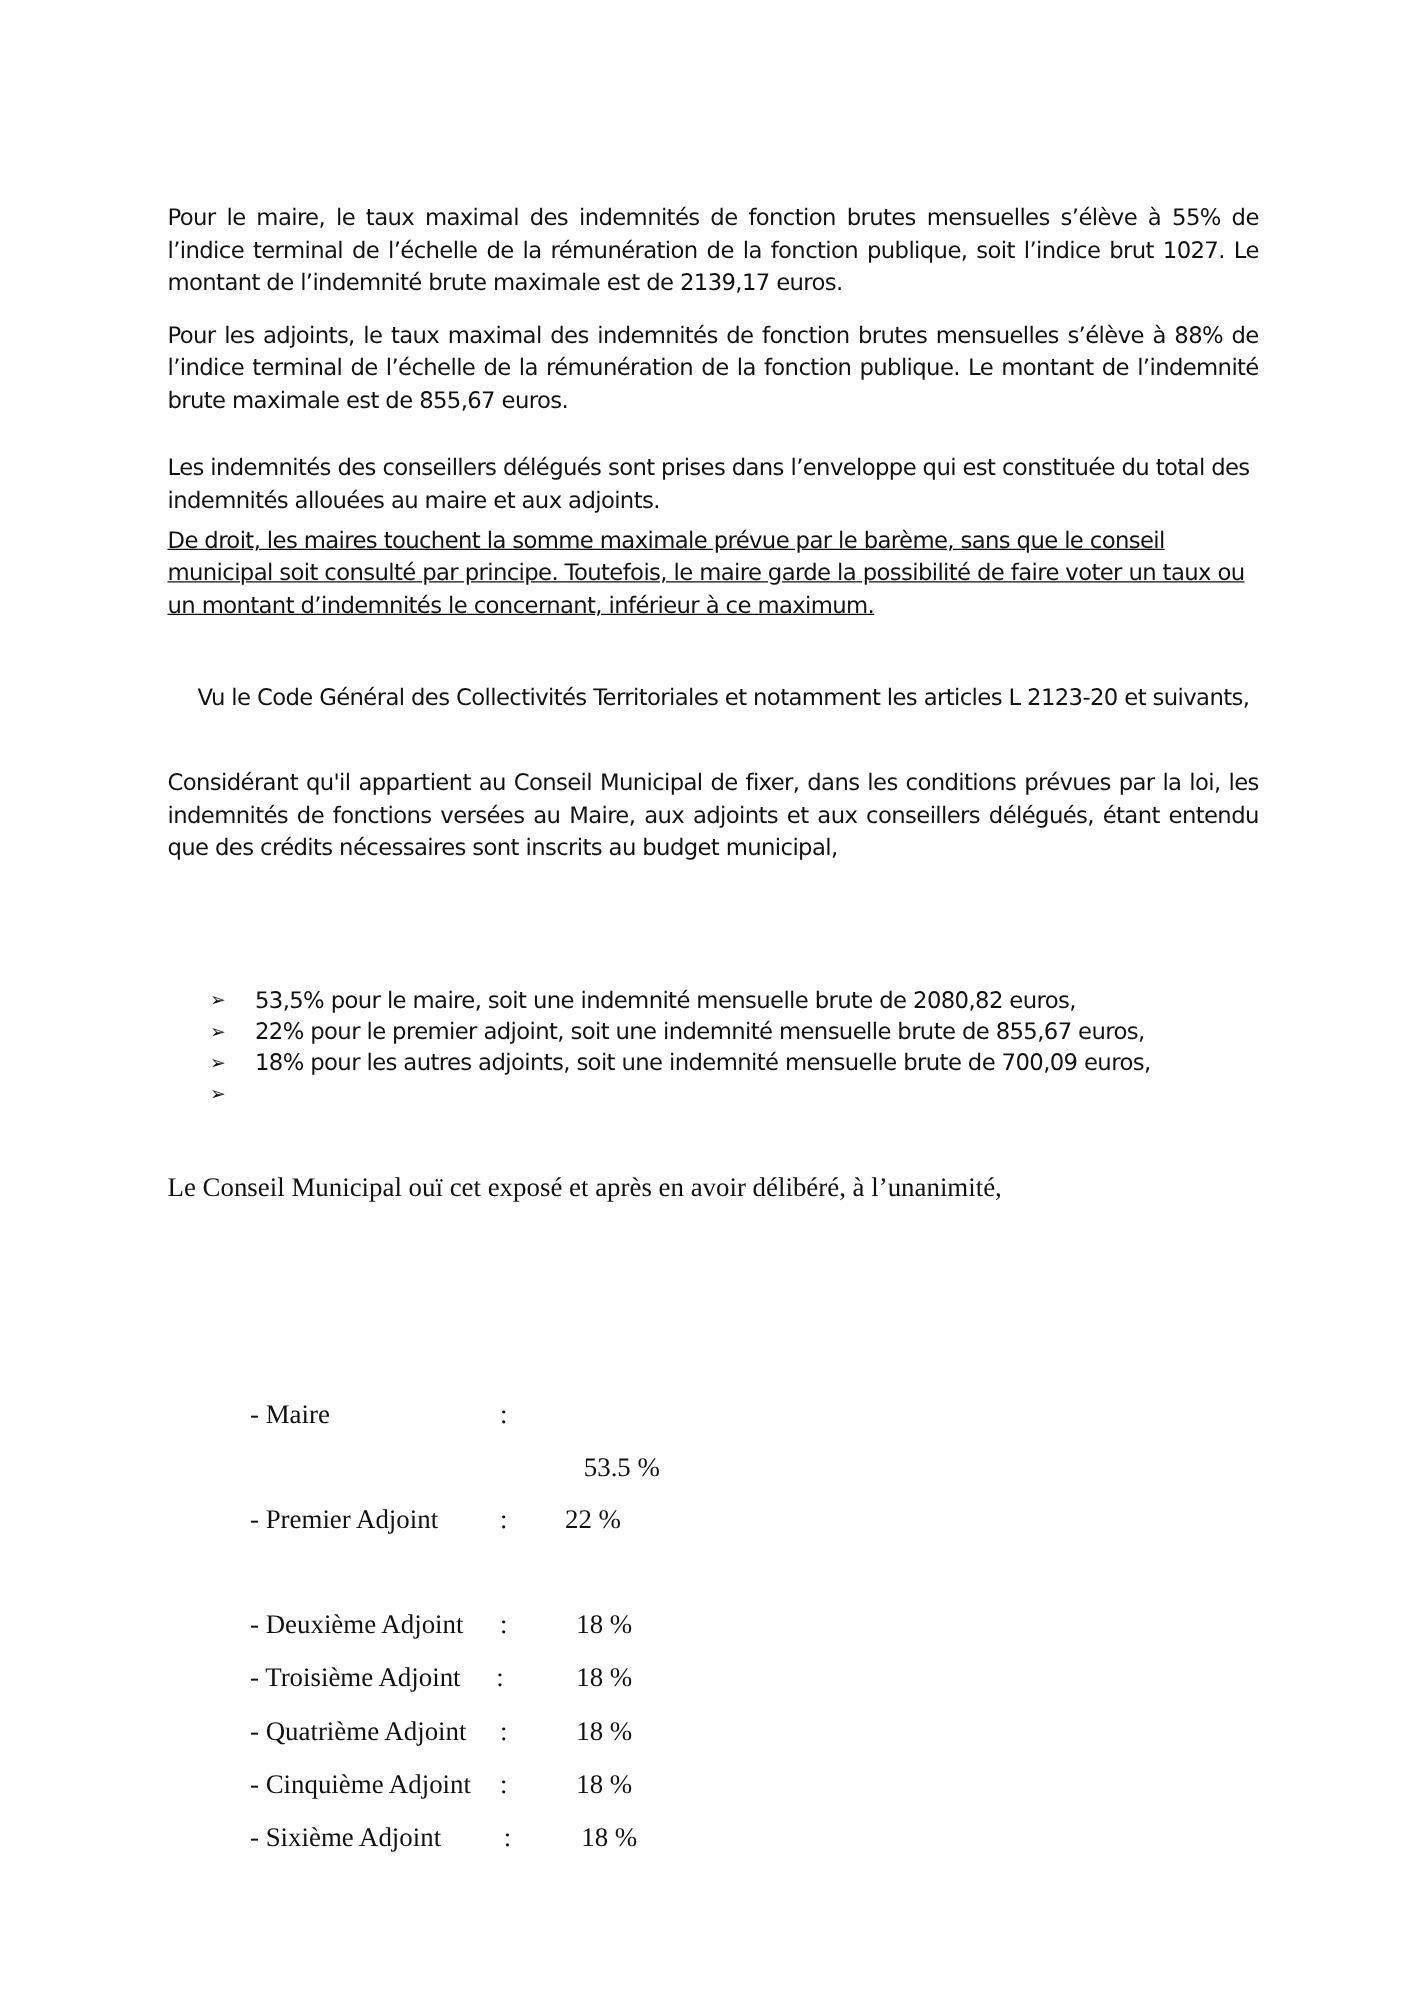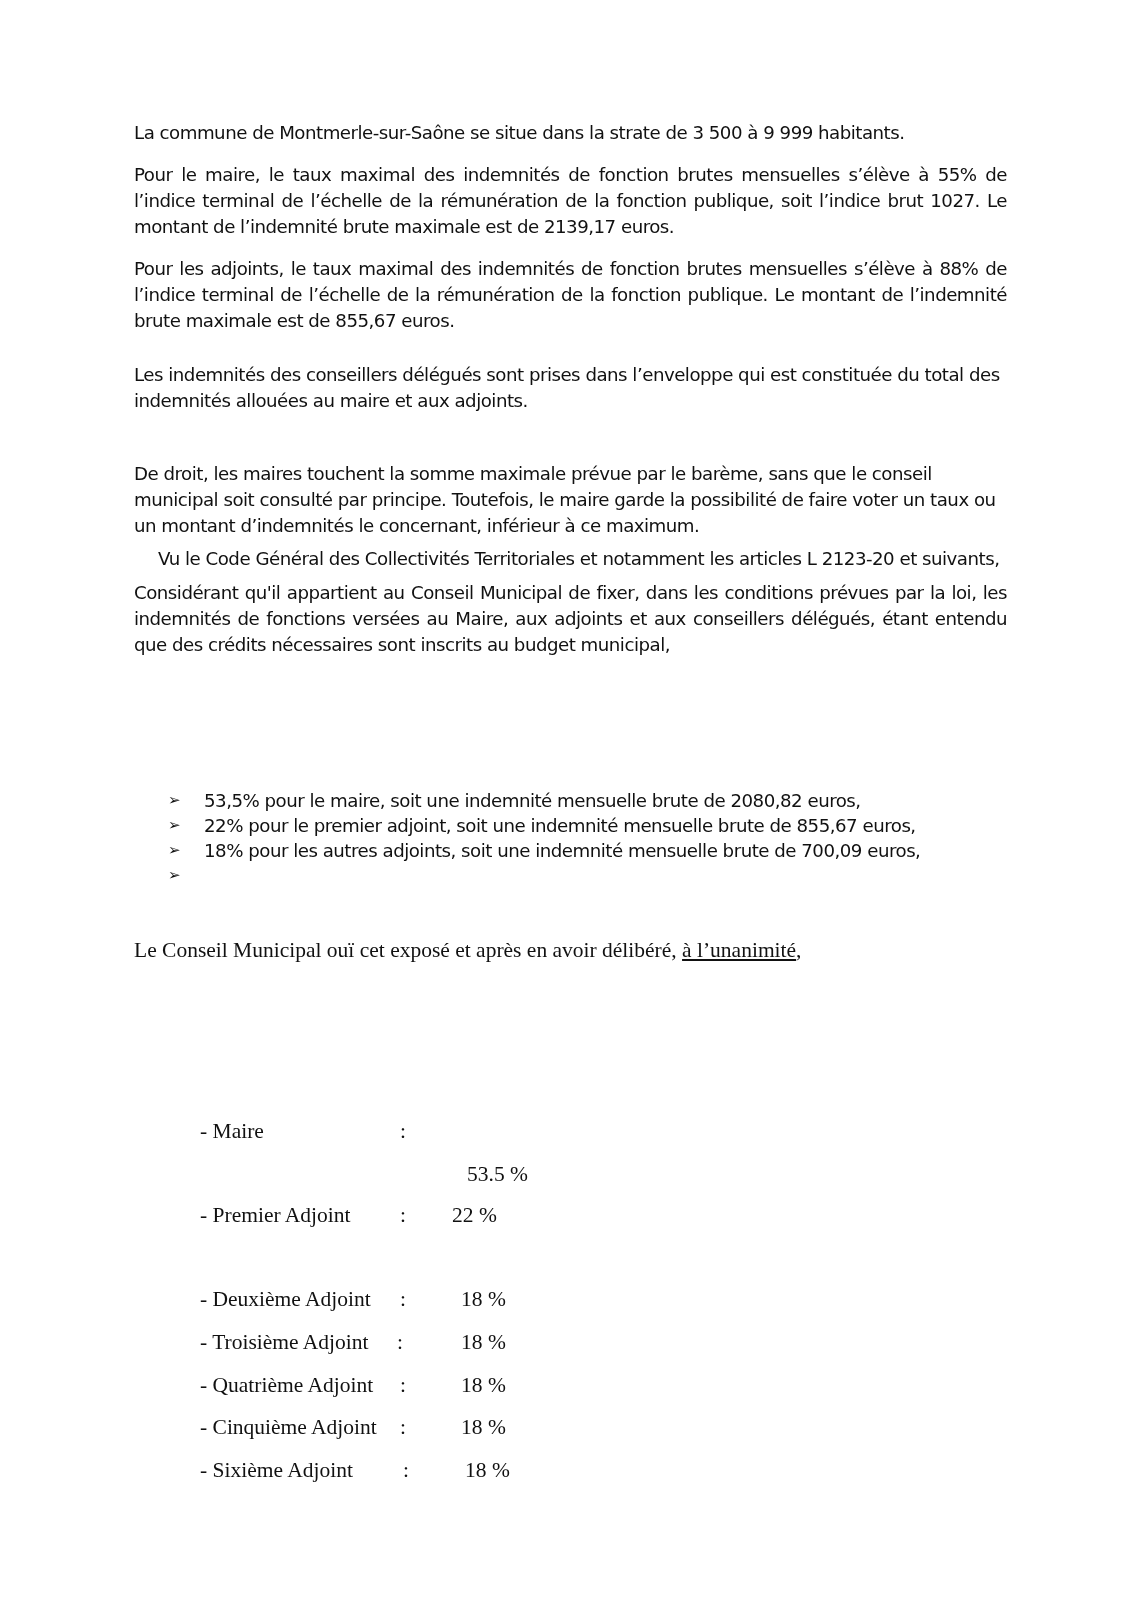--- a/index.html
+++ b/index.html
@@ -25,7 +25,6 @@
 
 <div class="page">
 
-  <p class="p sans nojust" style="top:120px;">La commune de Montmerle-sur-Saône se situe dans la strate de 3 500 à 9 999 habitants.</p>
 
   <p class="p sans" style="top:162px;">Pour le maire, le taux maximal des indemnités de fonction brutes mensuelles s’élève à 55% de l’indice terminal de l’échelle de la rémunération de la fonction publique, soit l’indice brut 1027. Le montant de l’indemnité brute maximale est de 2139,17 euros.</p>
 

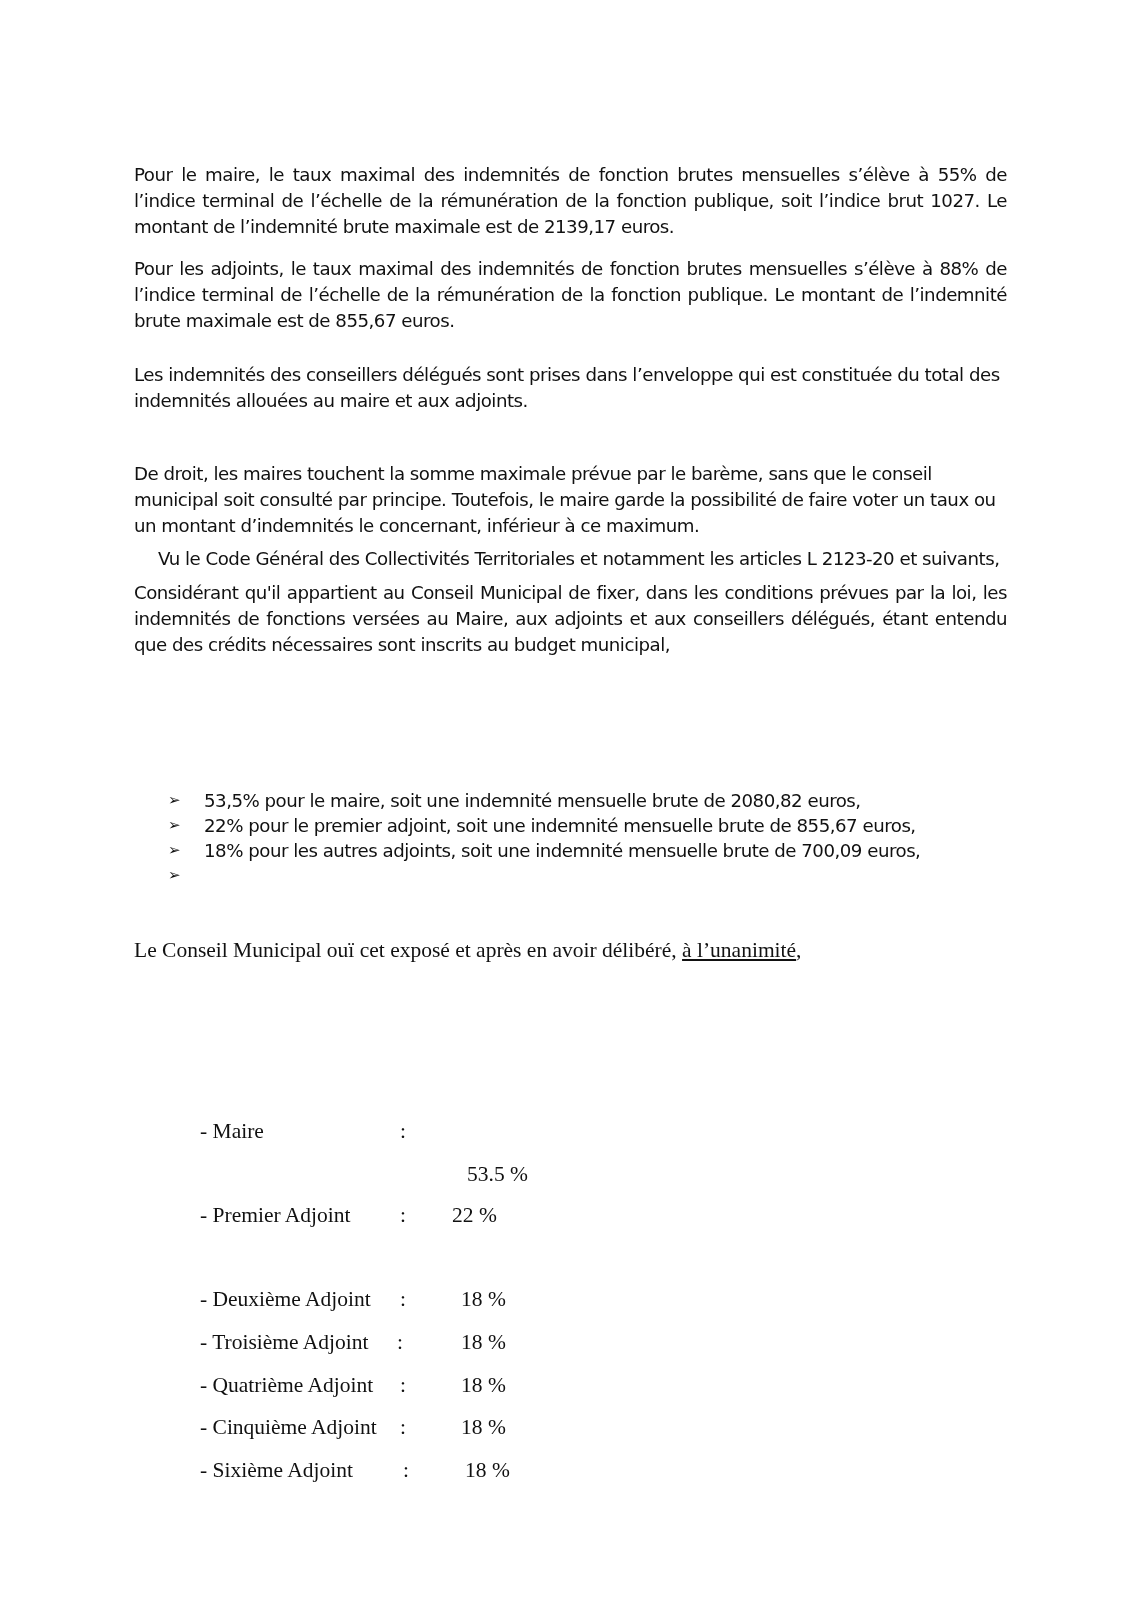--- a/index.html
+++ b/index.html
@@ -32,7 +32,7 @@
 
   <p class="p sans nojust" style="top:362px;">Les indemnités des conseillers délégués sont prises dans l’enveloppe qui est constituée du total des indemnités allouées au maire et aux adjoints.</p>
 
-  <p class="p sans nojust" style="top:461px;">De droit, les maires touchent la somme maximale prévue par le barème, sans que le conseil municipal soit consulté par principe. Toutefois, le maire garde la possibilité de faire voter un taux ou un montant d’indemnités le concernant, inférieur à ce maximum.</p>
+  <p class="p sans nojust" style="top:420px;text-decoration:underline;">De droit, les maires touchent la somme maximale prévue par le barème, sans que le conseil municipal soit consulté par principe. Toutefois, le maire garde la possibilité de faire voter un taux ou un montant d’indemnités le concernant, inférieur à ce maximum.</p>
 
   <p class="p sans" style="top:546px;margin-left:24px;">Vu le Code Général des Collectivités Territoriales et notamment les articles L 2123-20 et suivants,</p>
 

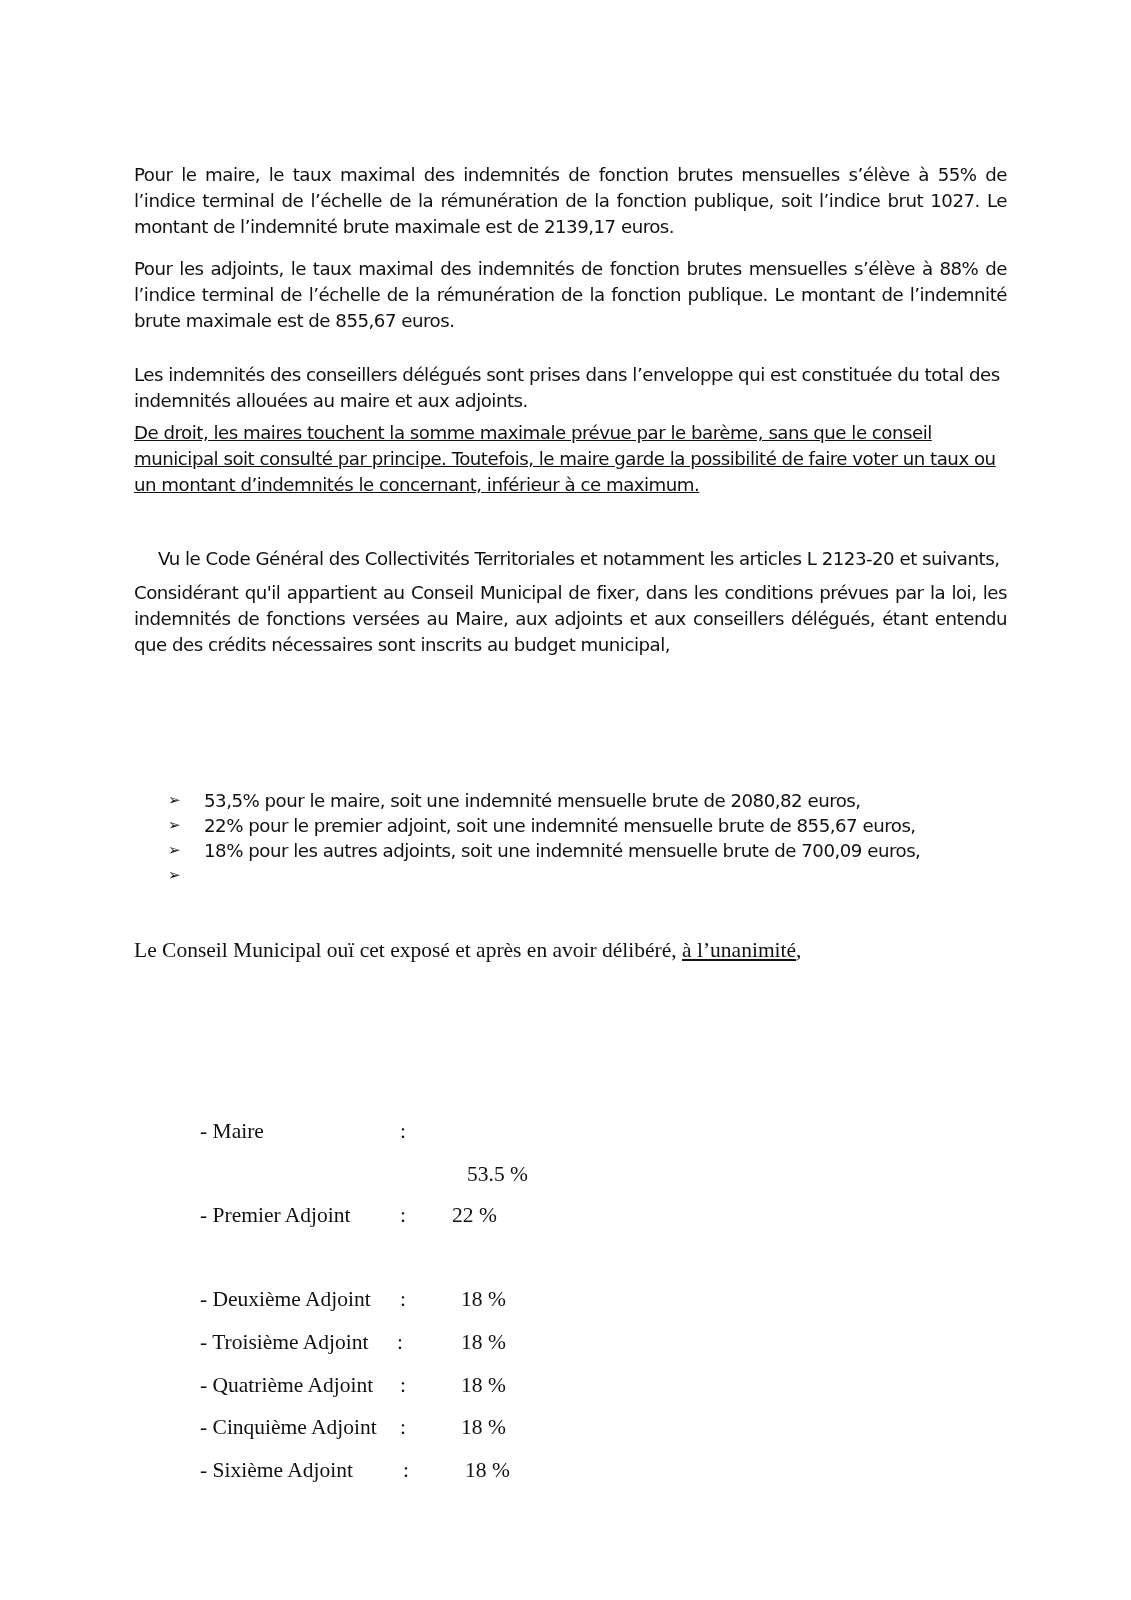--- a/index.html
+++ b/index.html
@@ -36,7 +36,7 @@
 
   <p class="p sans" style="top:546px;margin-left:24px;">Vu le Code Général des Collectivités Territoriales et notamment les articles L 2123-20 et suivants,</p>
 
-  <p class="p sans" style="top:580px;">Considérant qu'il appartient au Conseil Municipal de fixer, dans les conditions prévues par la loi, les indemnités de fonctions versées au Maire, aux adjoints et aux conseillers délégués, étant entendu que des crédits nécessaires sont inscrits au budget municipal,</p>
+  <p class="p sans" style="top:614px;">Considérant qu'il appartient au Conseil Municipal de fixer, dans les conditions prévues par la loi, les indemnités de fonctions versées au Maire, aux adjoints et aux conseillers délégués, étant entendu que des crédits nécessaires sont inscrits au budget municipal,</p>
 
 
   <ul class="bullets sans" style="top:788px;">

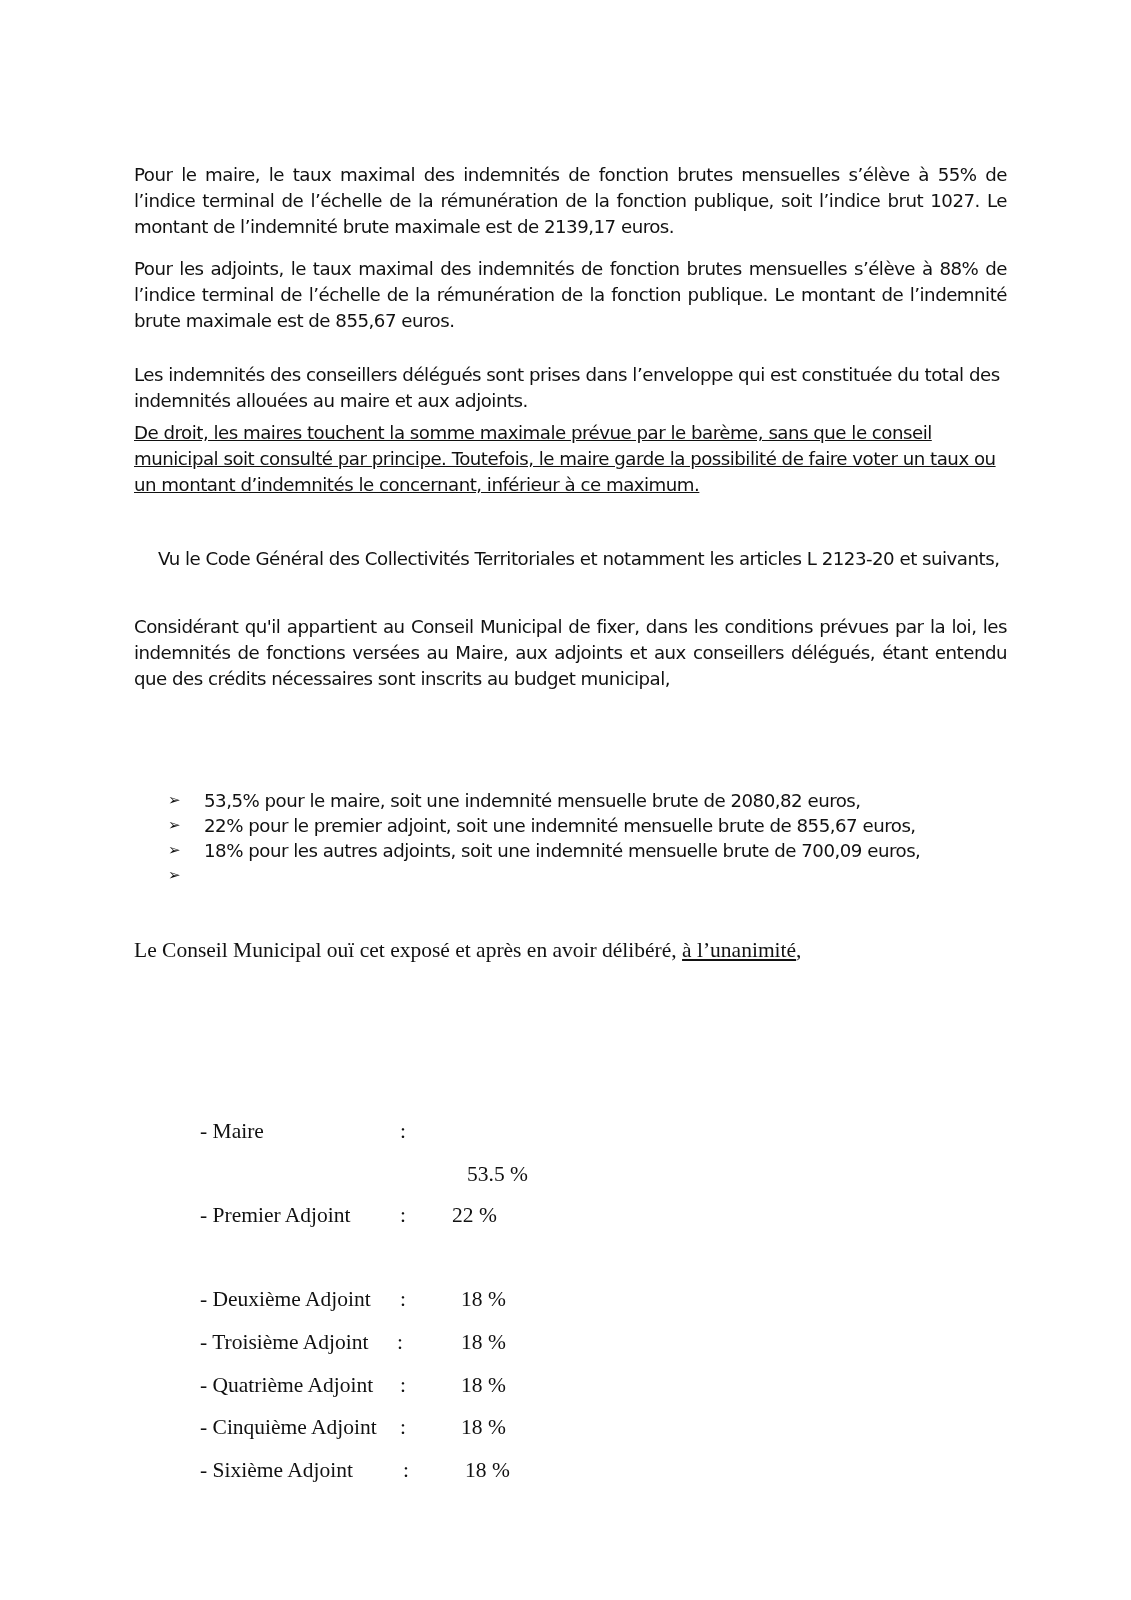--- a/index.html
+++ b/index.html
@@ -12,7 +12,7 @@
   .bullets { position: absolute; left: 168px; width: 840px; margin: 0; padding: 0; list-style: none; }
   .bullets li { position: relative; padding-left: 36px; text-align: justify; line-height: 25px; }
   .bullet-icon { position: absolute; left: 0; top: 0; font-size: 15px; }
-  .u { text-decoration: underline; }
+  .u { }
   b { font-weight: bold; }
   .rate-row { position: absolute; left: 200px; height: 30px; font-family: "Liberation Serif", serif; font-size: 21.5px; }
   .rate-row span { position: absolute; top: 0; white-space: nowrap; }

